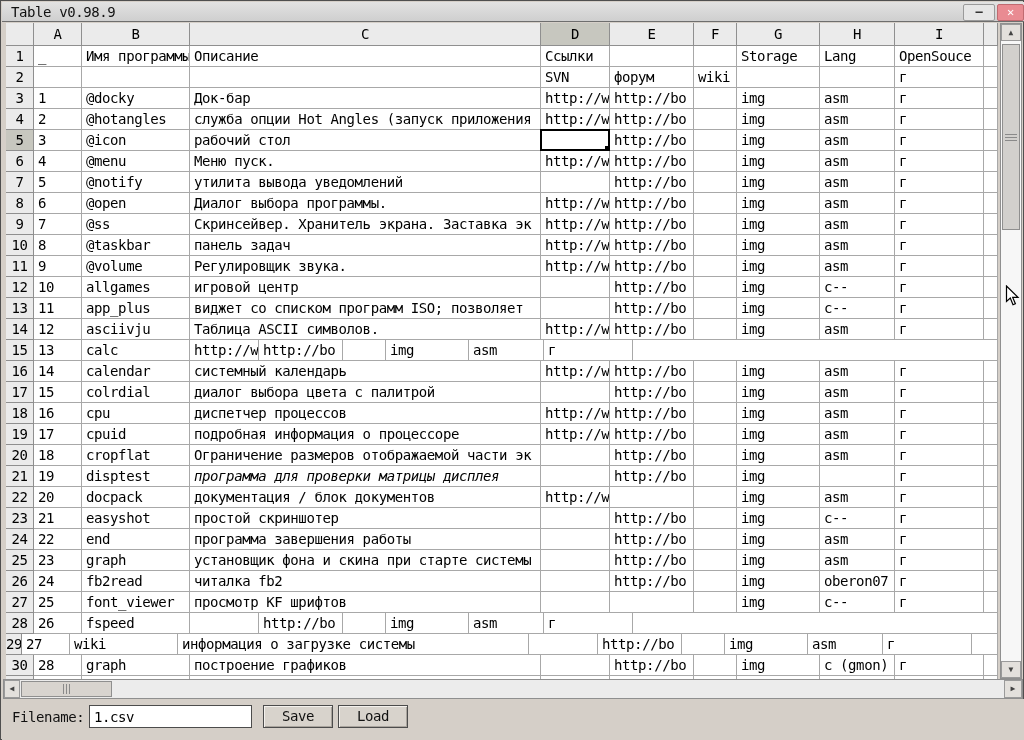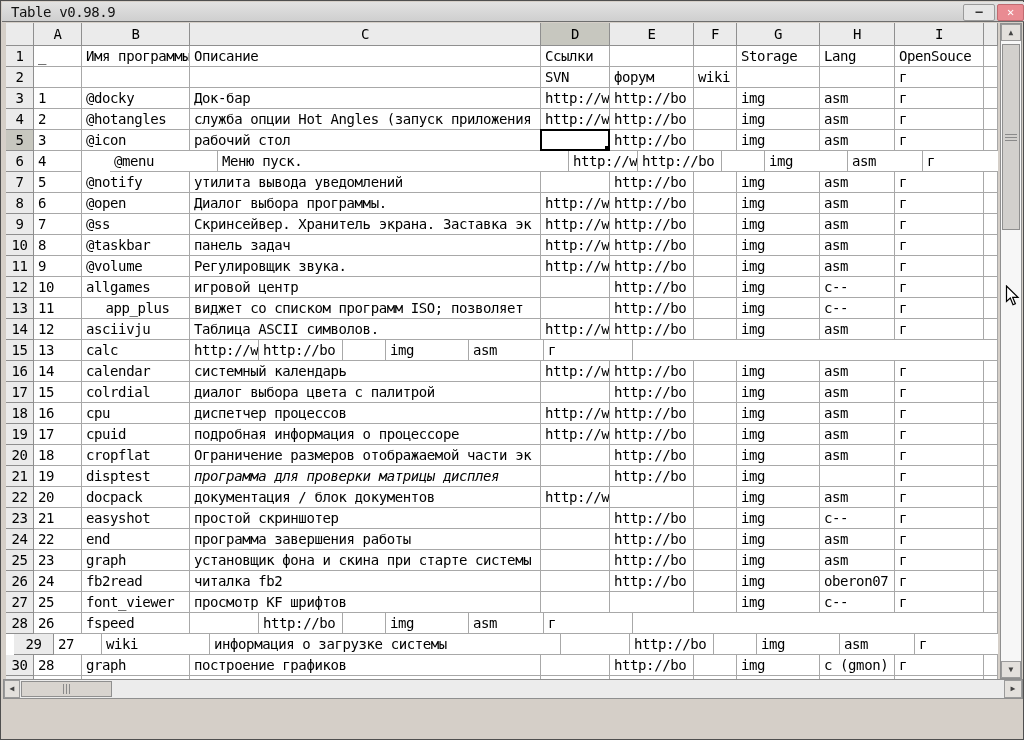--- a/index.html
+++ b/index.html
@@ -219,7 +219,7 @@
       <div class="trow">
         <div class="tc rh" style="width: 28px;">6</div>
         <div class="tc " style="width: 48px;">4</div>
-        <div class="tc " style="width: 108px; margin-left: 28px;">@menu</div>
+        <div class="tc " style="width: 108px;">@menu</div>
         <div class="tc " style="width: 351px;">Меню пуск.</div>
         <div class="tc " style="width: 69px;">http://w</div>
         <div class="tc " style="width: 84px;">http://bo</div>

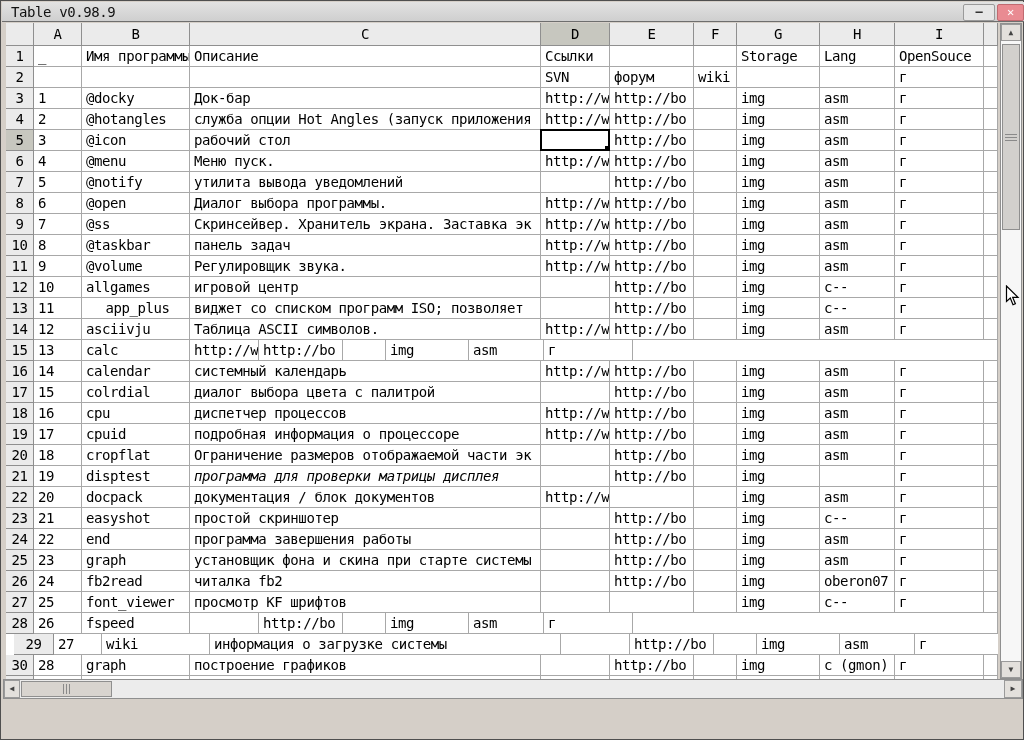--- a/index.html
+++ b/index.html
@@ -310,7 +310,7 @@
       <div class="trow">
         <div class="tc rh" style="width: 28px;">13</div>
         <div class="tc " style="width: 48px;">11</div>
-        <div class="tc " style="width: 108px; text-align: center;">app_plus</div>
+        <div class="tc " style="width: 108px;">app_plus</div>
         <div class="tc " style="width: 351px;">виджет со списком программ ISO; позволяет</div>
         <div class="tc " style="width: 69px;"></div>
         <div class="tc " style="width: 84px;">http://bo</div>

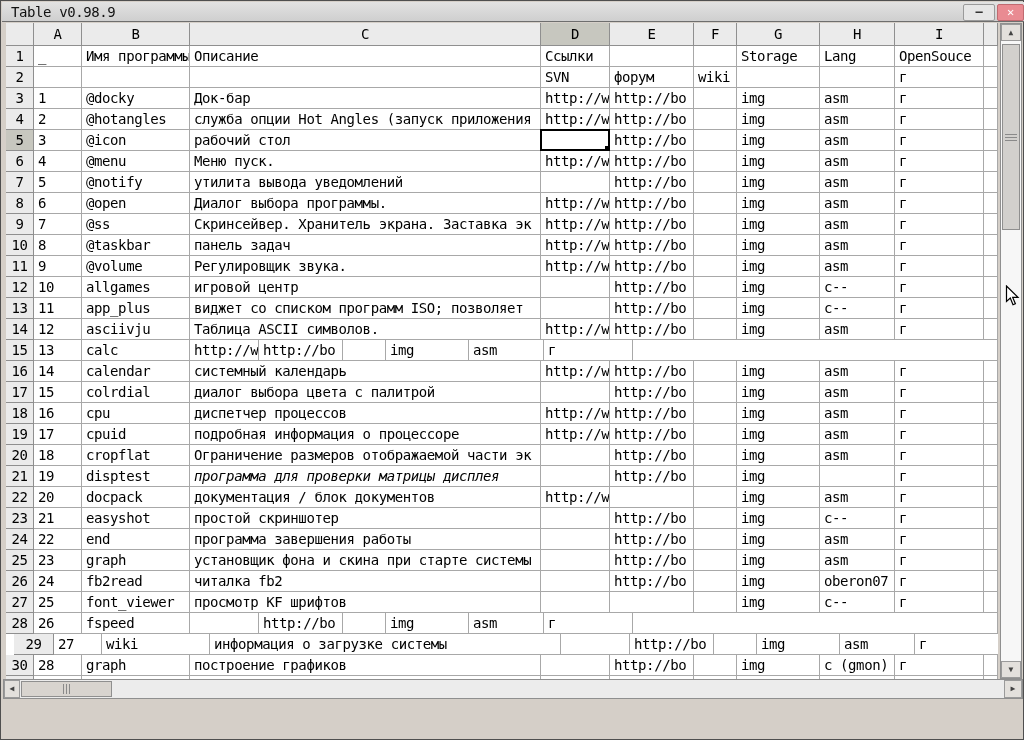--- a/index.html
+++ b/index.html
@@ -514,7 +514,7 @@
         <div class="tc " style="flex: 1 1 auto;"></div>
       </div>
       <div class="trow">
-        <div class="tc rh" style="width: 40px; margin-left: 8px;">29</div>
+        <div class="tc rh" style="width: 16px;">29</div>
         <div class="tc " style="width: 48px;">27</div>
         <div class="tc " style="width: 108px;">wiki</div>
         <div class="tc " style="width: 351px;">информация о загрузке системы</div>

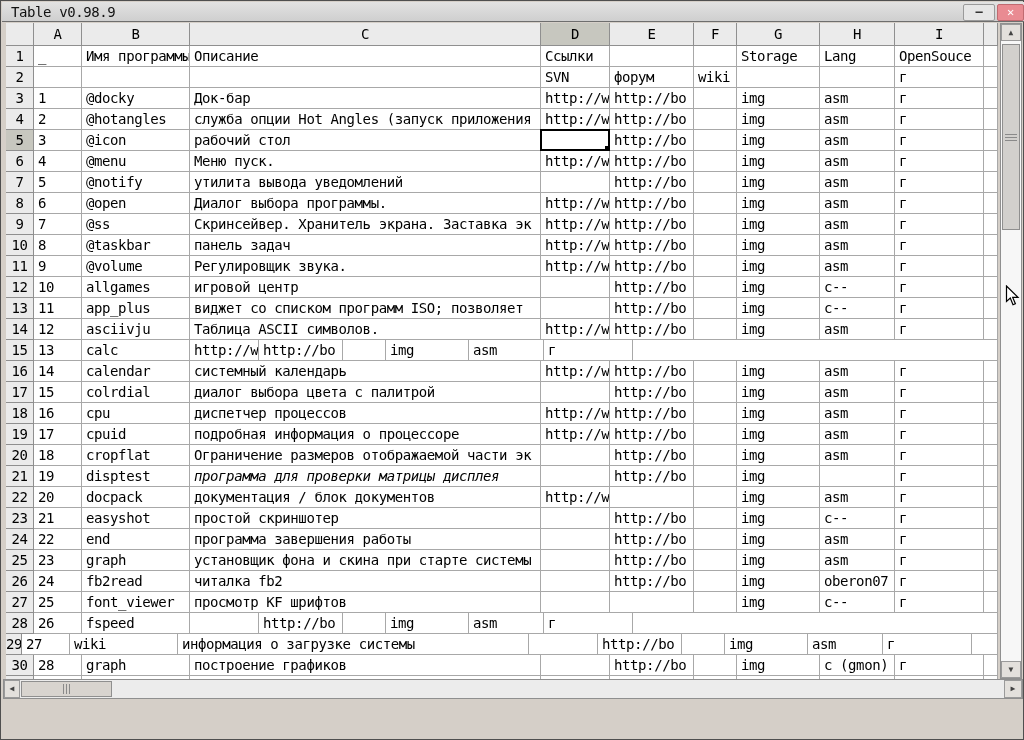--- a/index.html
+++ b/index.html
@@ -582,6 +582,12 @@
     </div>
   </div>
 
+  <div class="panel">
+    <span class="flabel">Filename:</span>
+    <input class="finput" type="text" value="1.csv" style="">
+    <div class="pbtn btn-save">Save</div>
+    <div class="pbtn btn-load">Load</div>
+  </div>
 
 </div>
 

